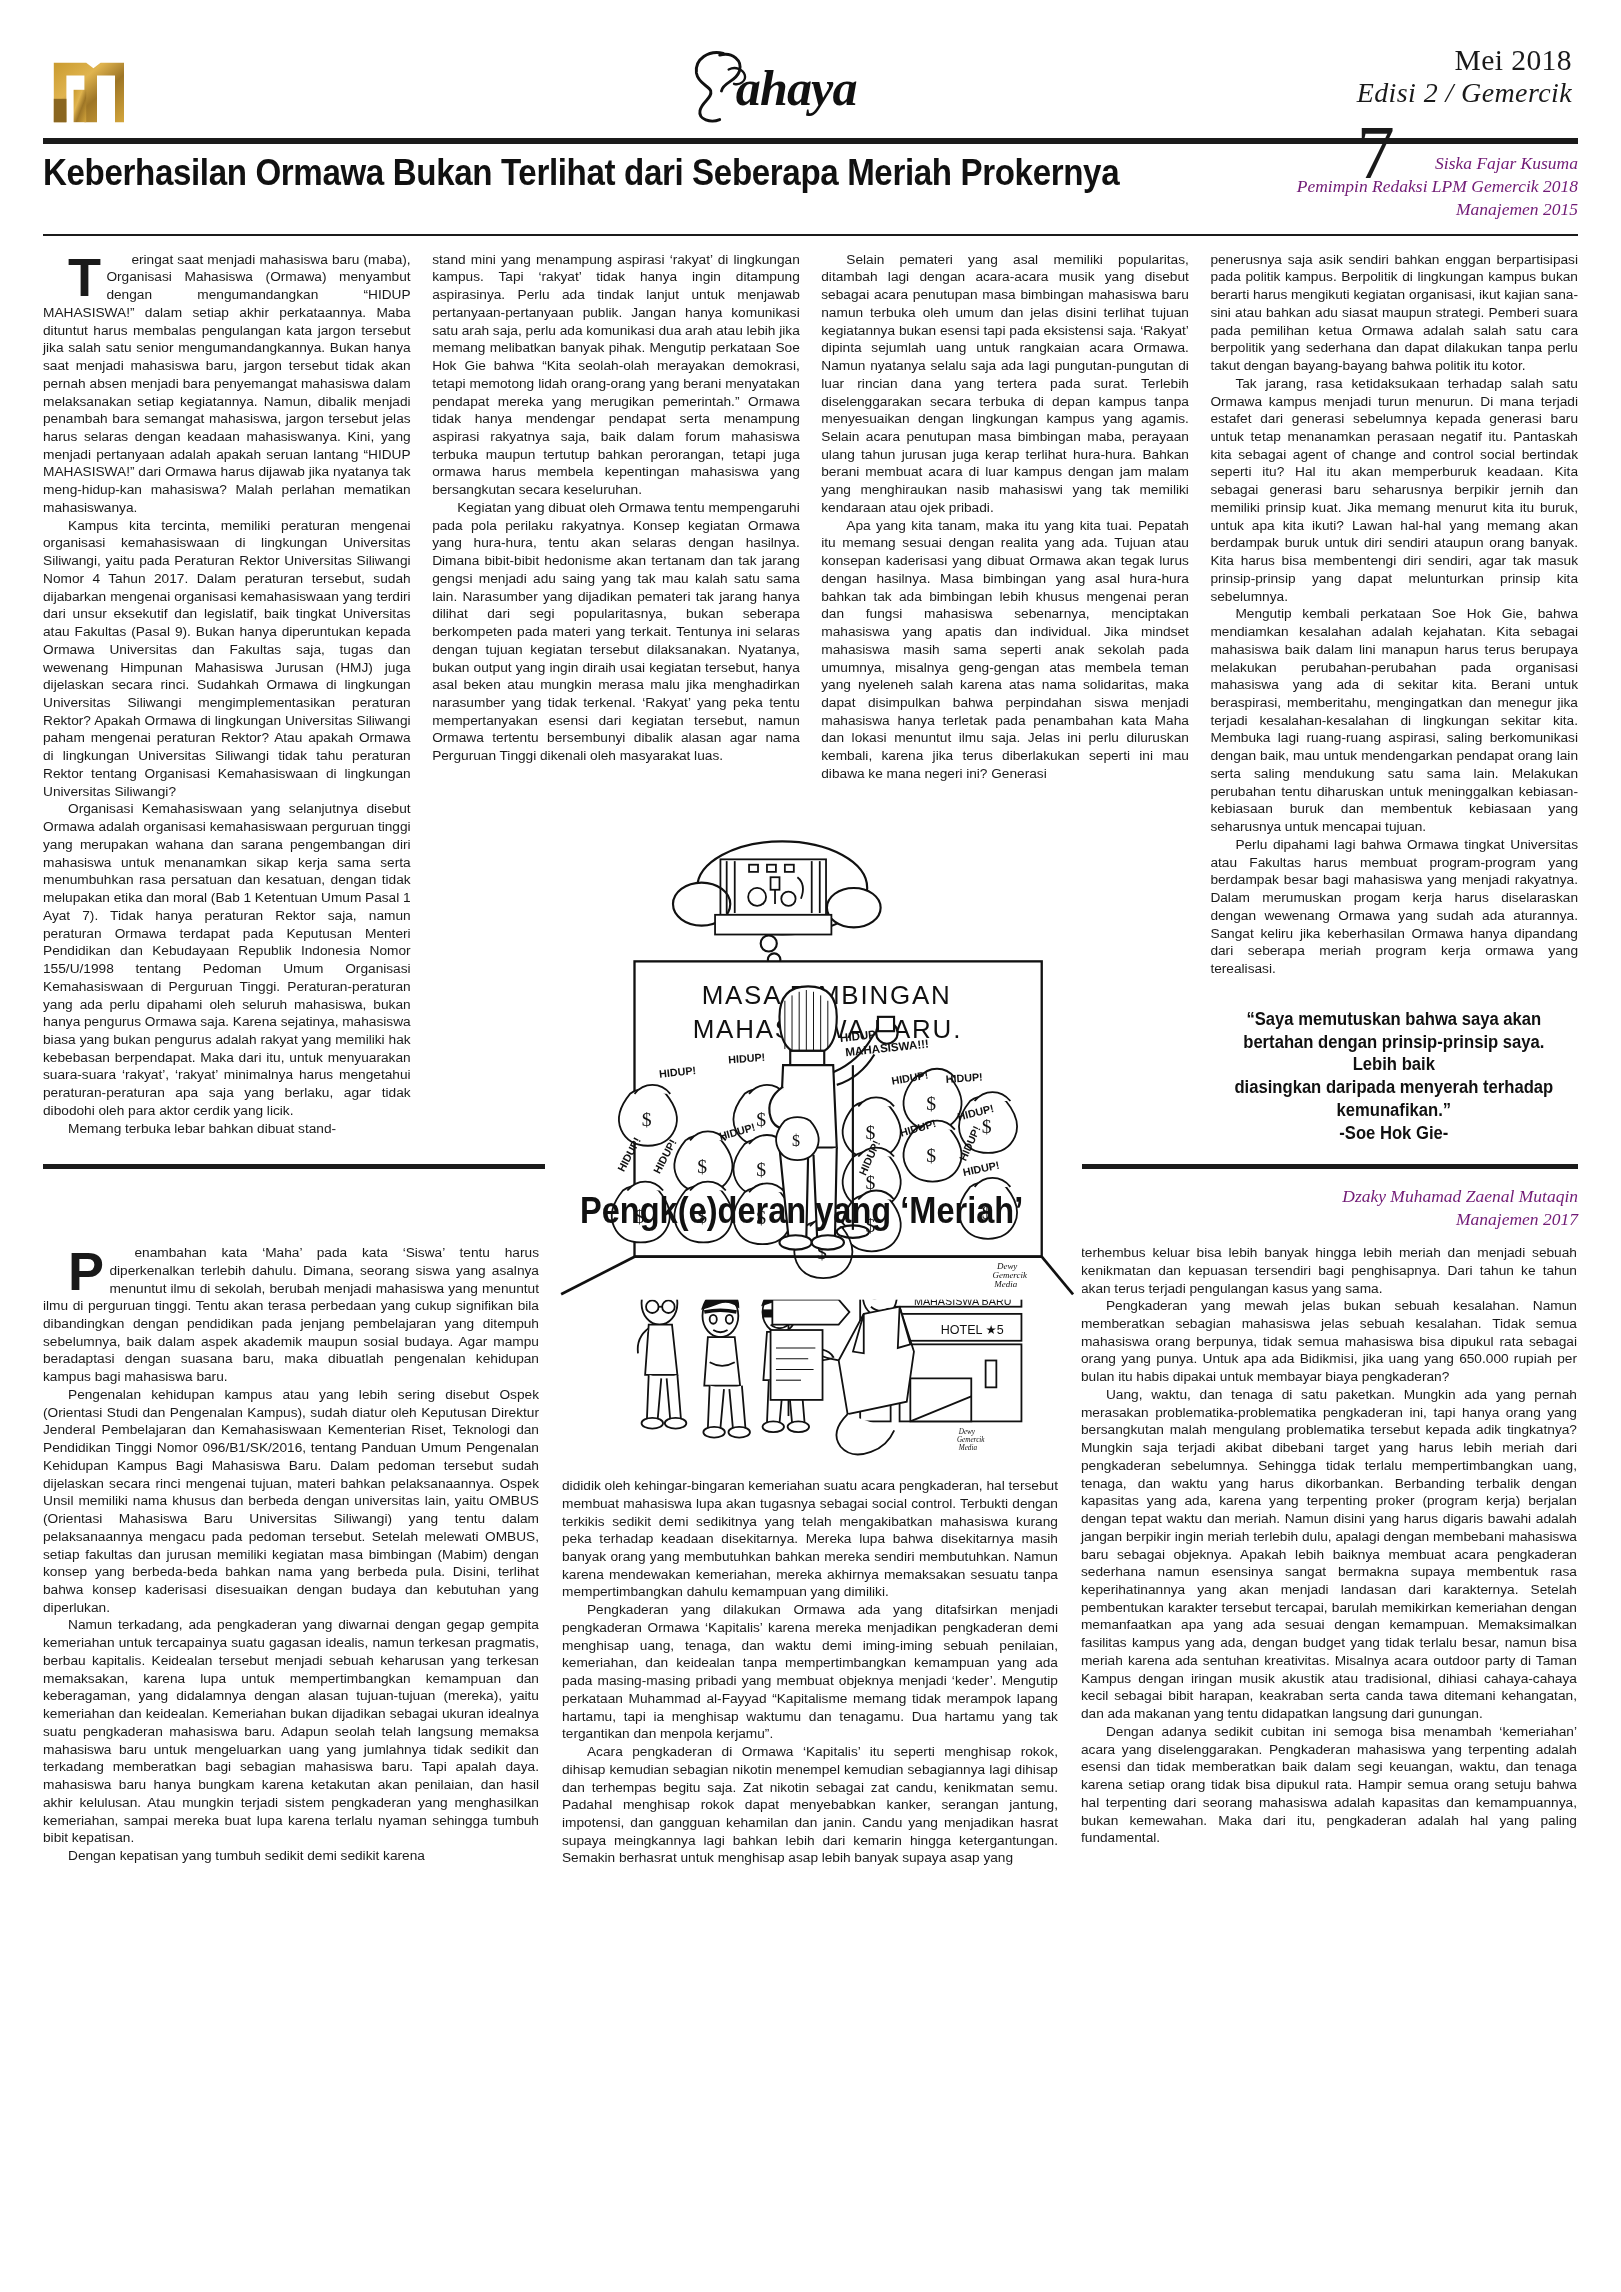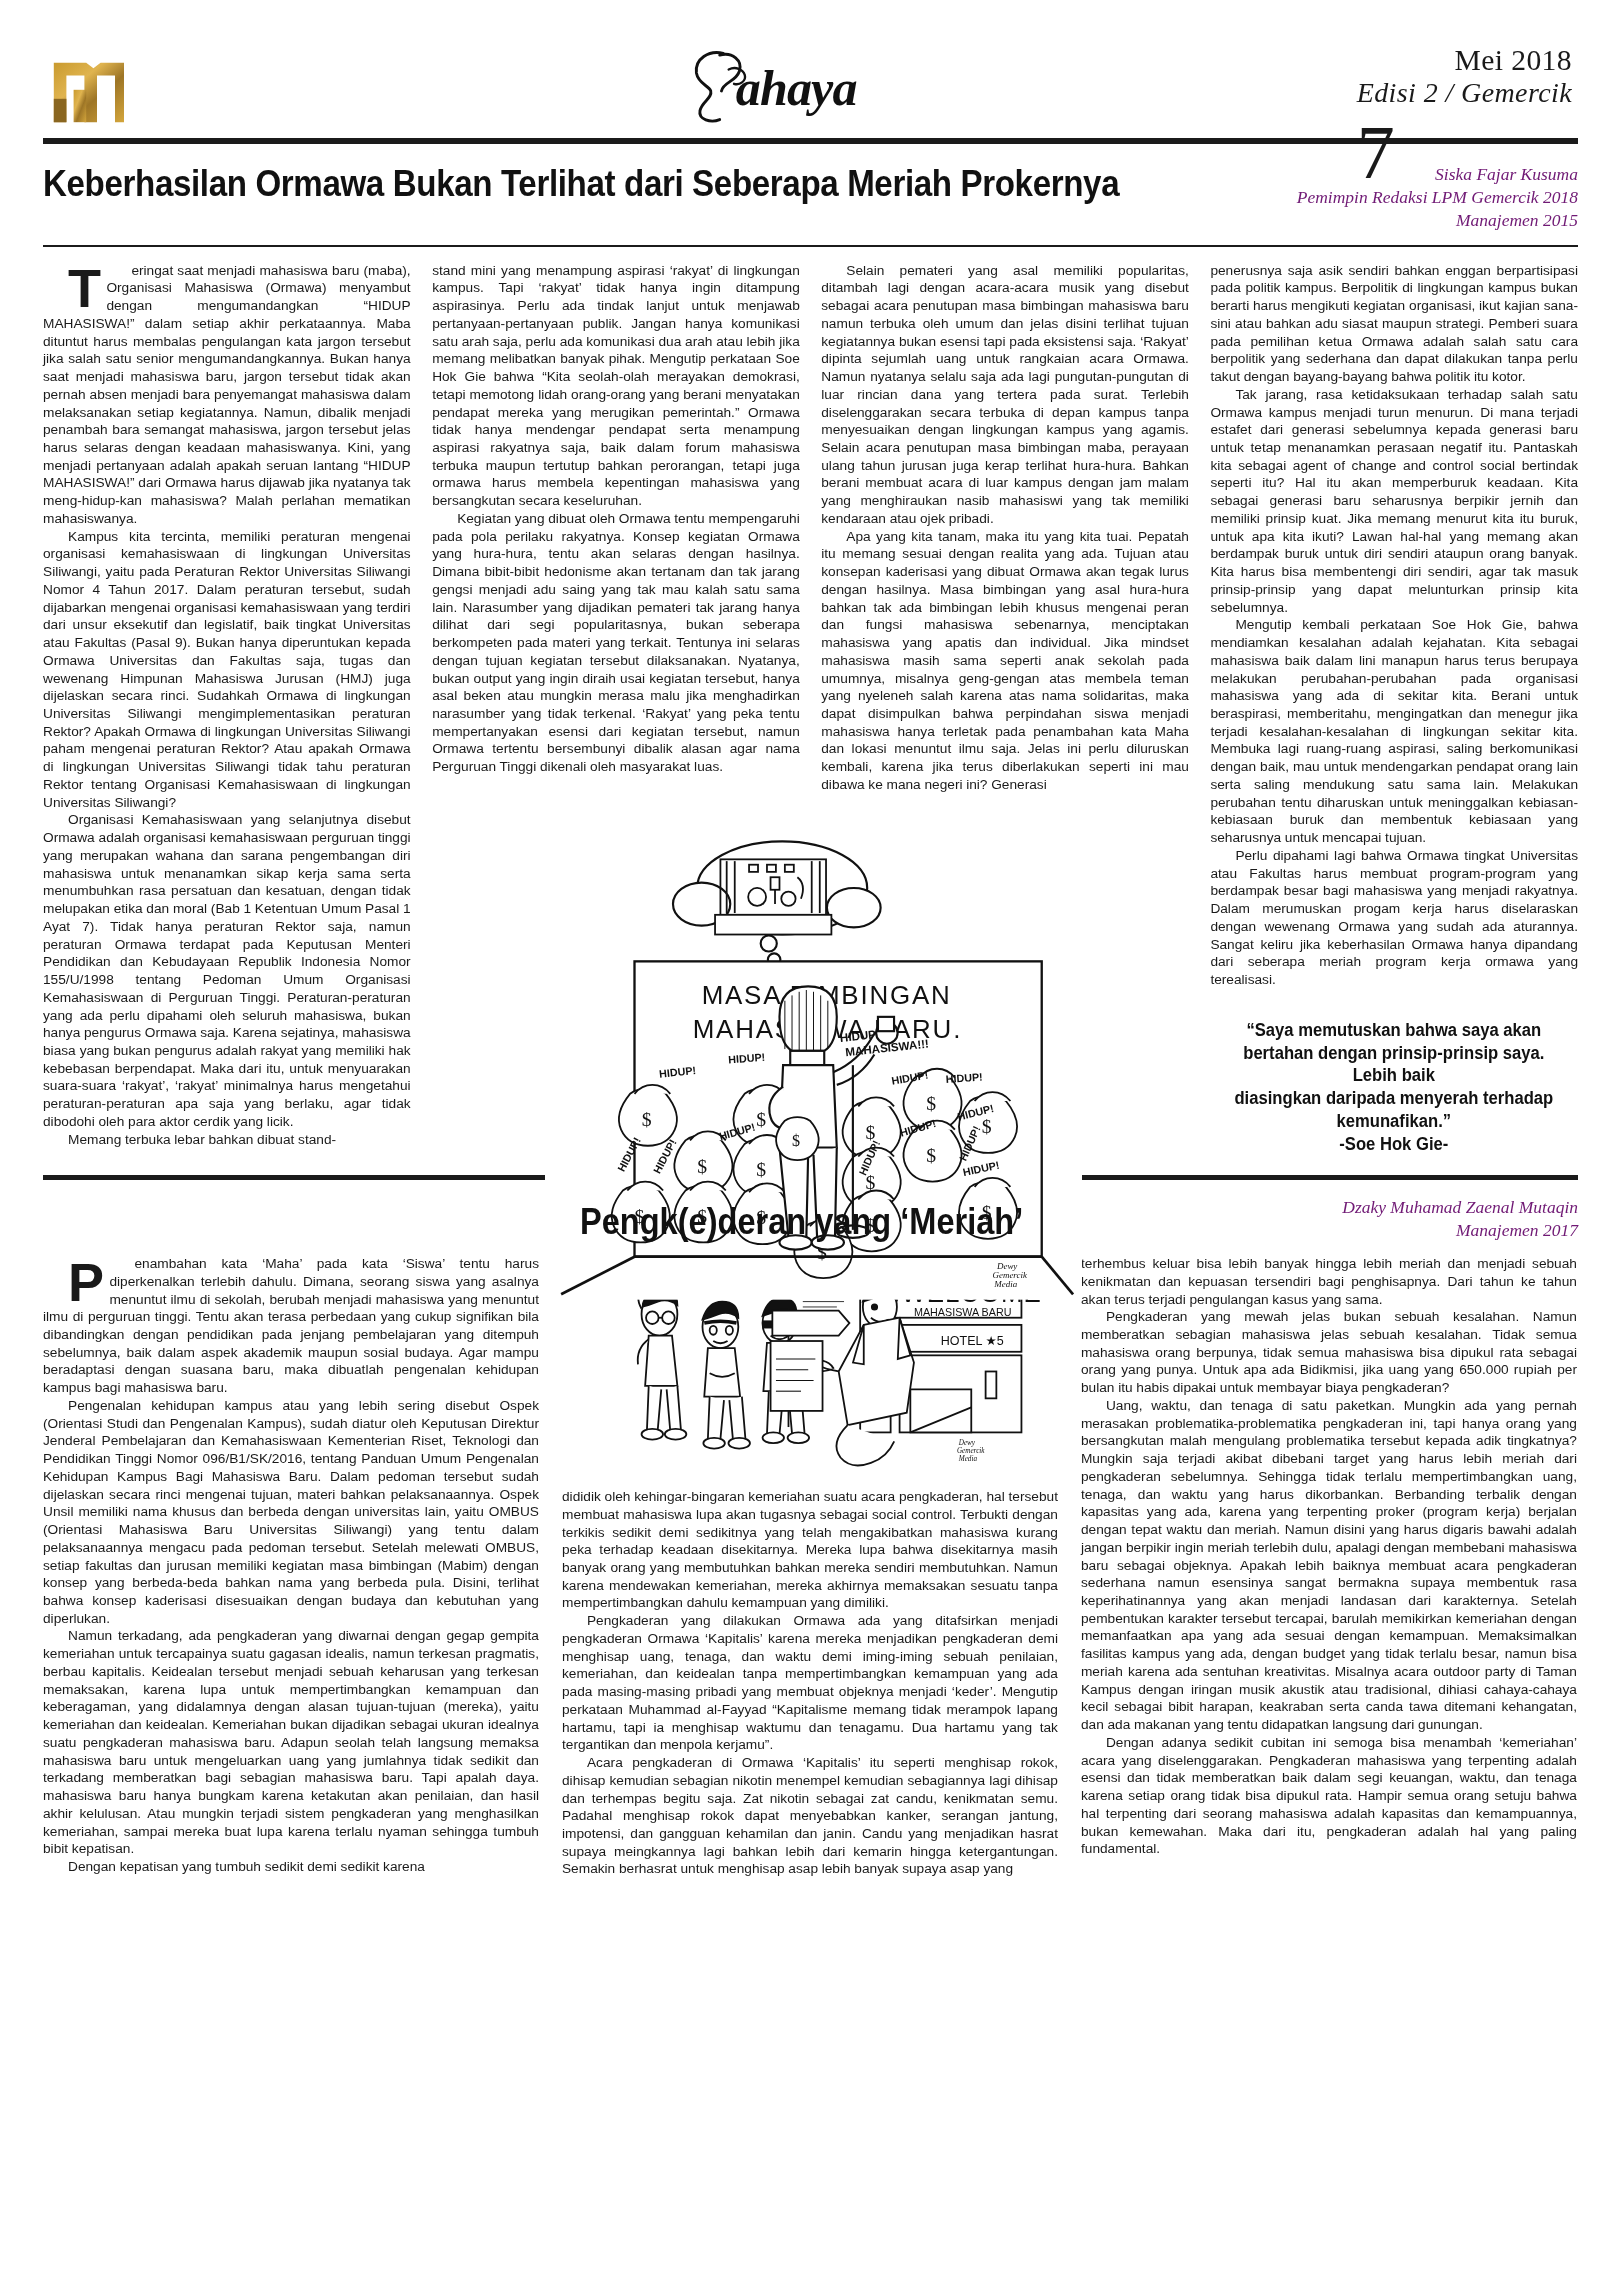--- a/index.html
+++ b/index.html
@@ -22,7 +22,7 @@
 
   
   .art1{position:relative;margin:0 43px;}
-  .art1-head{display:flex;align-items:flex-start;justify-content:space-between;padding-top:19px;}
+  .art1-head{display:flex;align-items:flex-start;justify-content:space-between;padding-top:8px;}
   .headline{font-family:"Liberation Sans Narrow","Liberation Sans",sans-serif;font-weight:bold;font-size:36px;letter-spacing:-0.4px;
             transform:scaleX(.92);transform-origin:left center;white-space:nowrap;color:#111;}
   .byline{font-family:"Liberation Serif",serif;font-style:italic;font-size:17.5px;text-align:right;line-height:1.32;color:#701a75;white-space:nowrap;}

